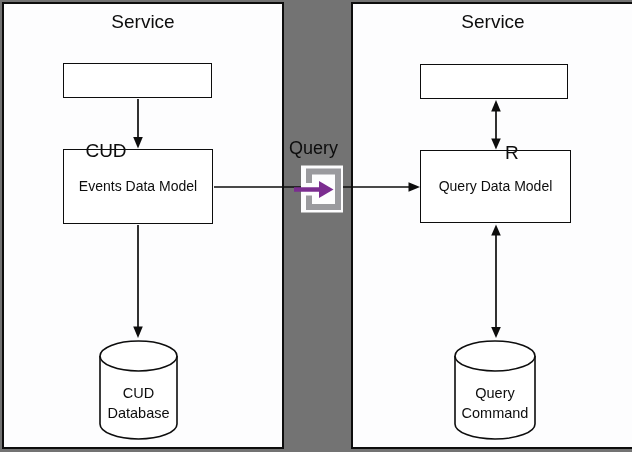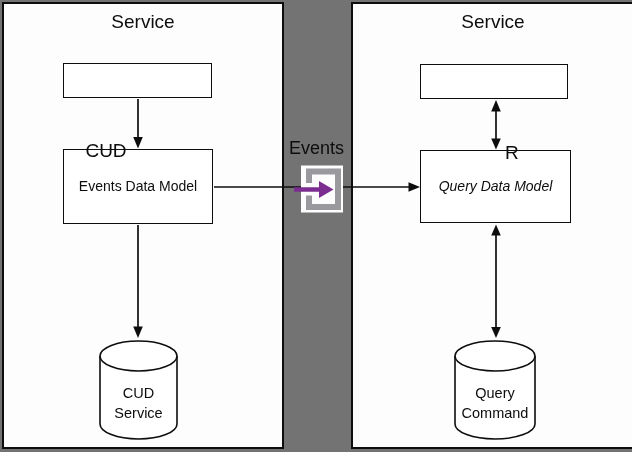--- a/index.html
+++ b/index.html
@@ -110,7 +110,7 @@
     <div id="query-db-label" class="db-label">Query Command</div>
   </div>
 
-  <div id="events-label">Events</div>
+  <div id="events-label">Query</div>
 
   <svg id="diagram-svg" viewBox="0 0 640 452">
 

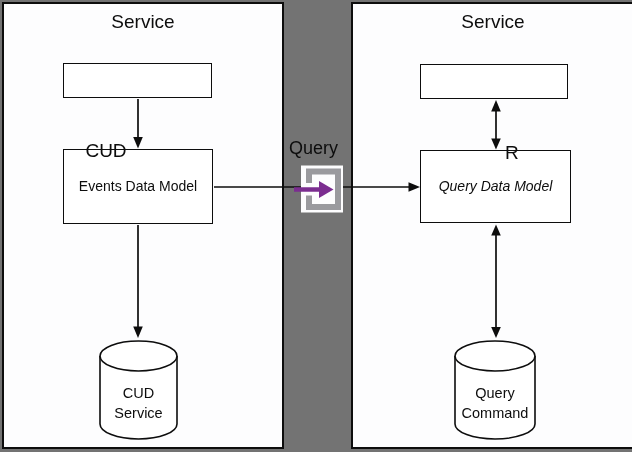--- a/index.html
+++ b/index.html
@@ -48,7 +48,7 @@
     line-height: 19px;
   }
   #command-model-box { left: 63px;  top: 149px; width: 148px; height: 73px; }
-  #query-model-box   { left: 420px; top: 150px; width: 149px; height: 71px; font-style: italic; }
+  #query-model-box   { left: 420px; top: 150px; width: 149px; height: 71px; }
   .model-box .model-label { width: 128px; }
   .flow-label {
     position: absolute;

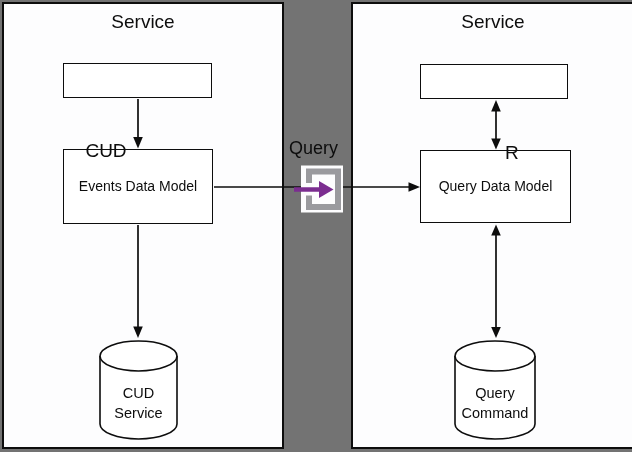--- a/index.html
+++ b/index.html
@@ -96,7 +96,7 @@
     <div id="command-model-box" class="model-box">
       <span class="model-label">Events Data Model</span>
     </div>
-    <div id="cud-db-label" class="db-label">CUD Service</div>
+    <div id="cud-db-label" class="db-label">CUD Database</div>
   </div>
 
   <div>

